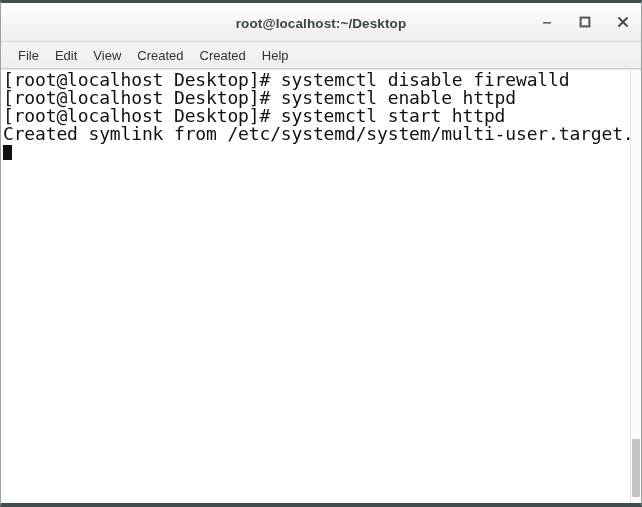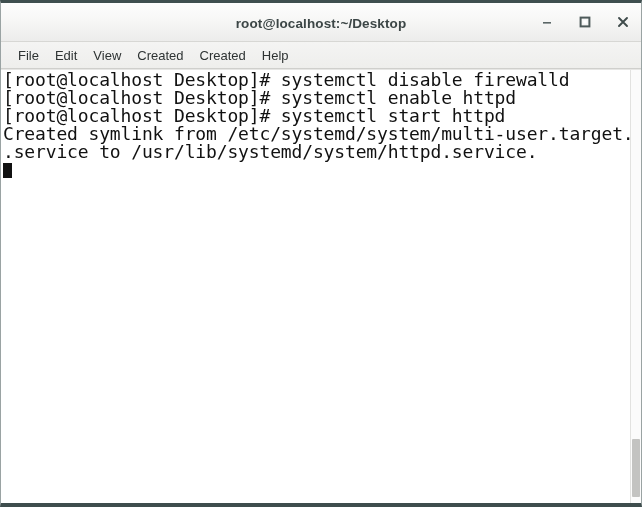--- a/index.html
+++ b/index.html
@@ -205,7 +205,6 @@
       <div class="term-line">[root@localhost Desktop]# systemctl enable httpd</div>
       <div class="term-line">[root@localhost Desktop]# systemctl start httpd</div>
       <div class="term-line">Created symlink from /etc/systemd/system/multi-user.target.wants/httpd</div>
-      <div class="term-line">.service to /usr/lib/systemd/system/httpd.service.</div>
       <div class="term-line"><span class="cursor"></span></div>
     </div>
 

